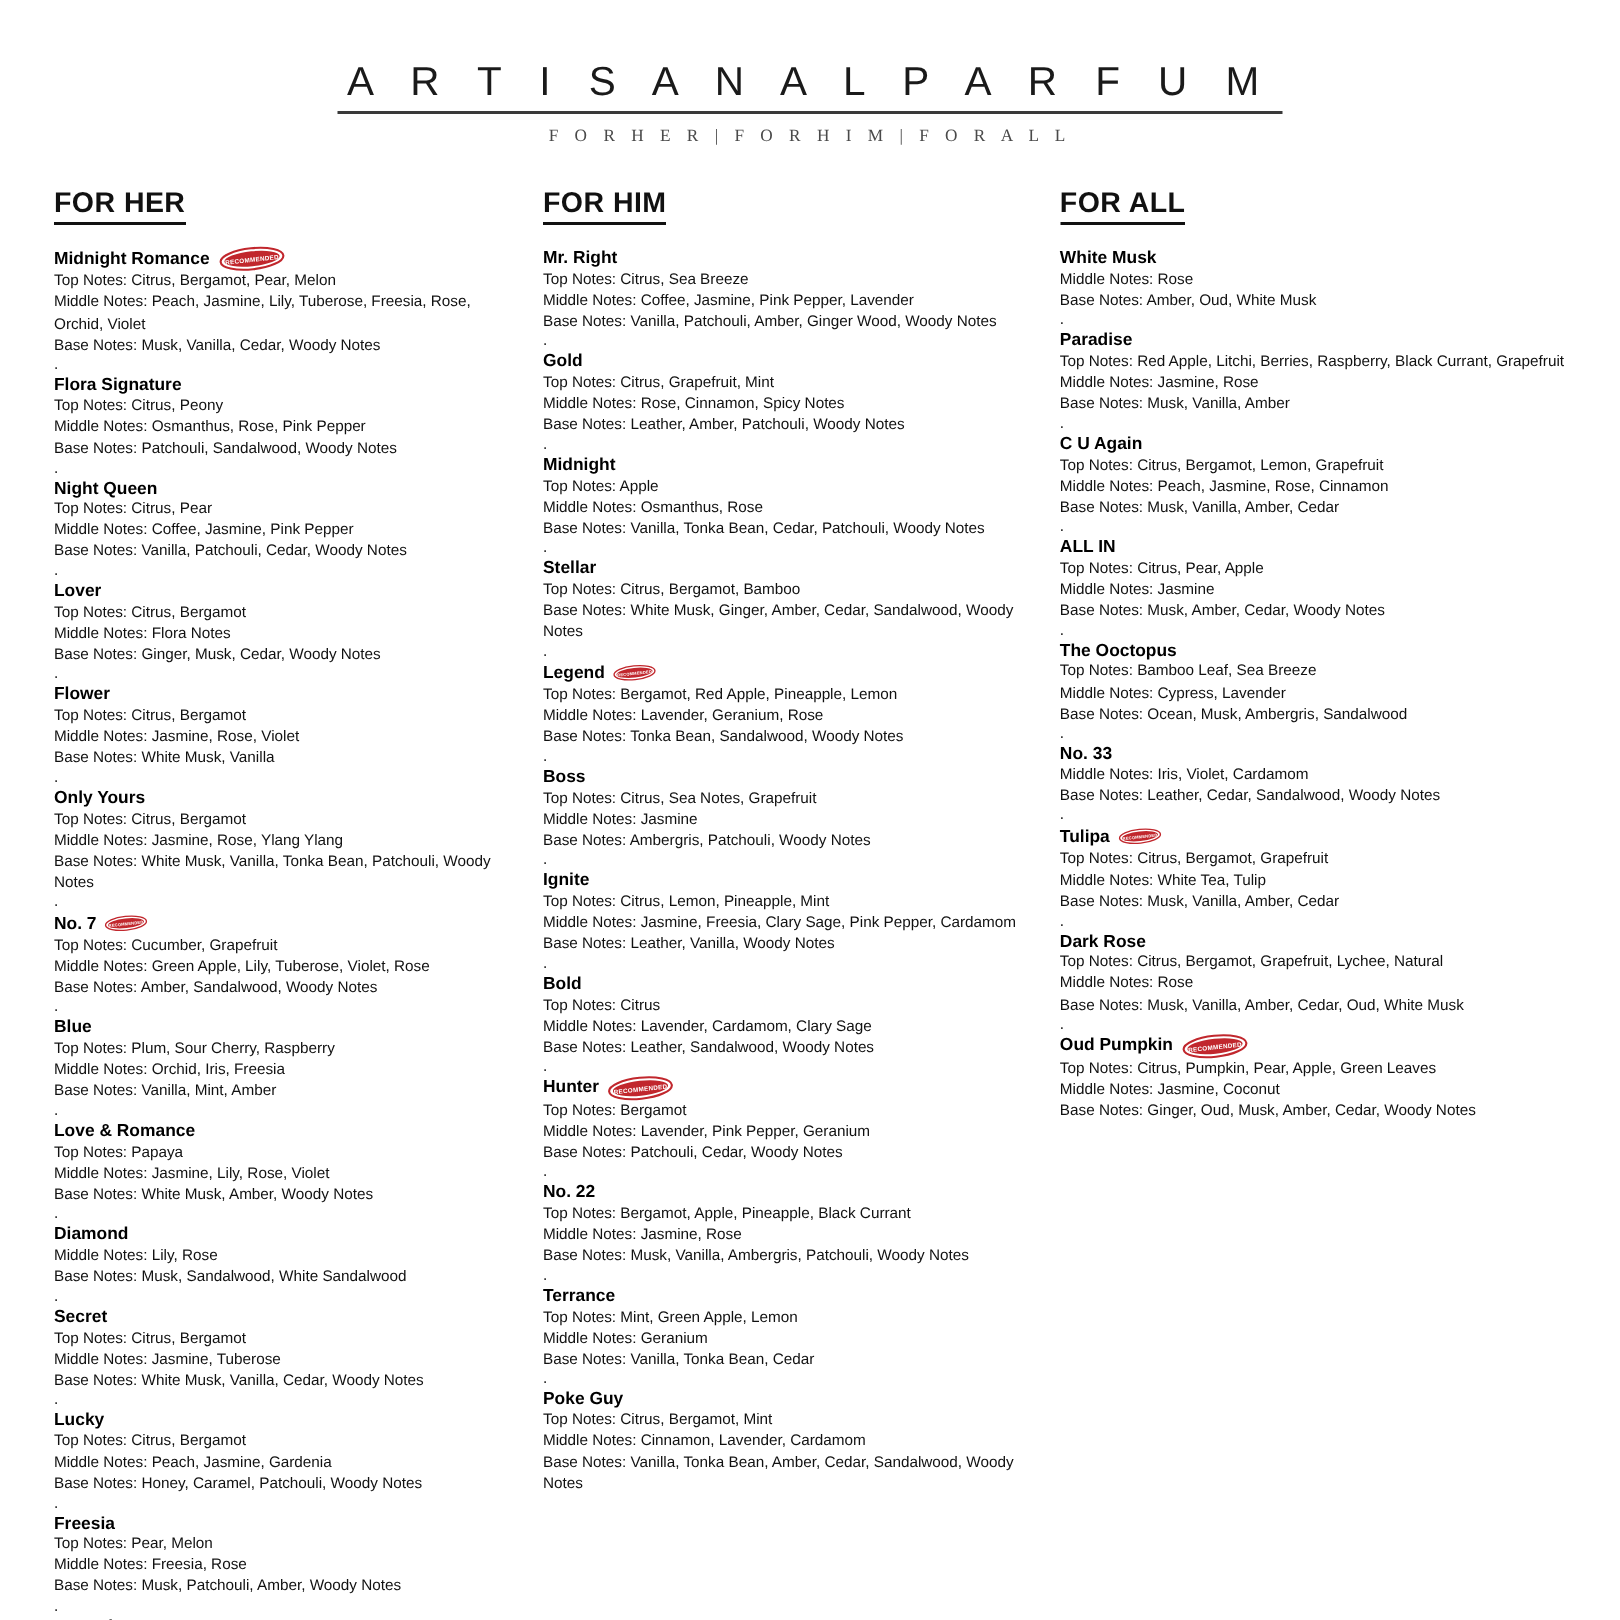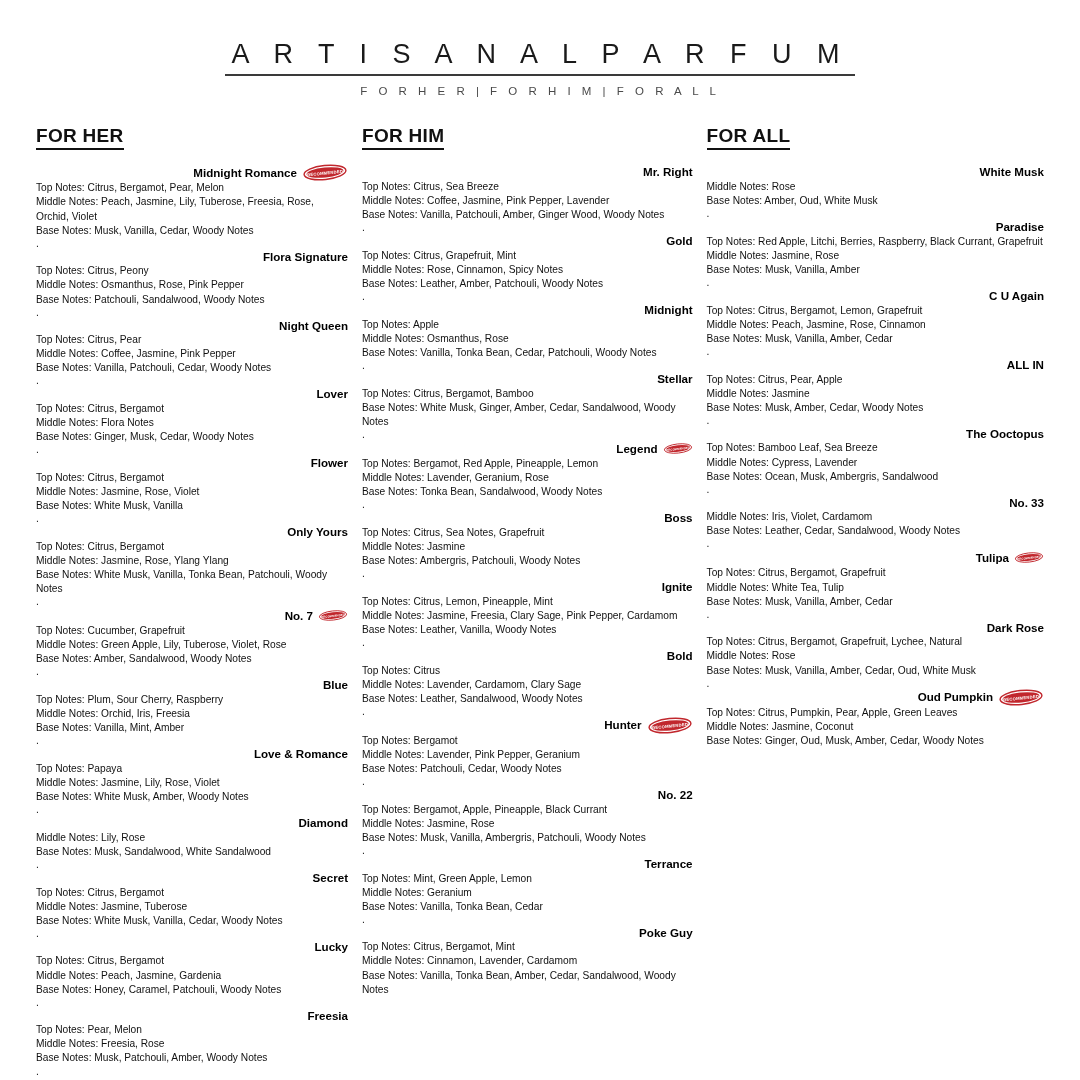--- a/index.html
+++ b/index.html
@@ -42,6 +42,7 @@
     font-size: 11.5px;
     letter-spacing: 4px;
     color: #4a4a4a;
+    font-family: Liberation Serif, serif;
   }
 
   

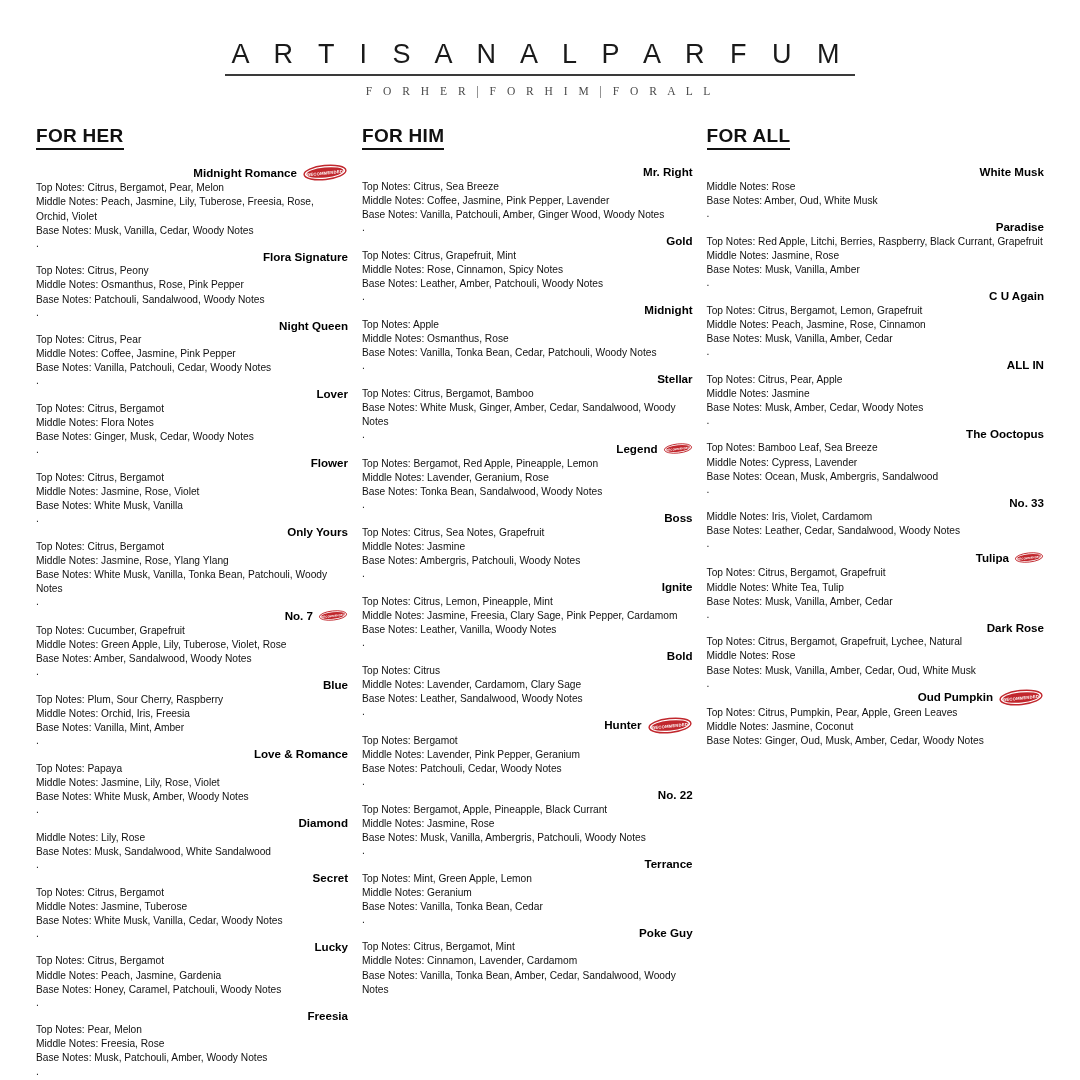--- a/index.html
+++ b/index.html
@@ -81,7 +81,6 @@
     display: flex;
     align-items: center;
     gap: 5px;
-    justify-content: flex-end;
   }
   .notes {
     font-size: 10.2px;

